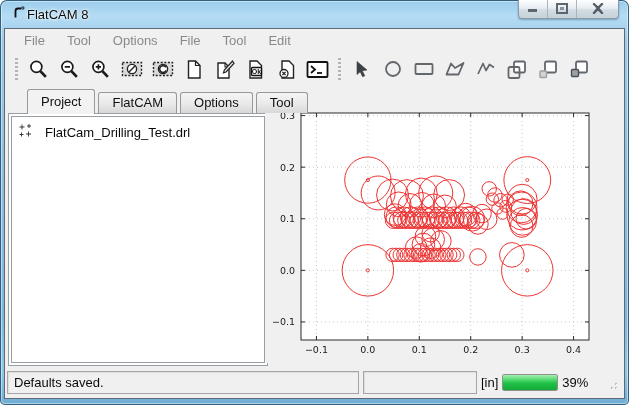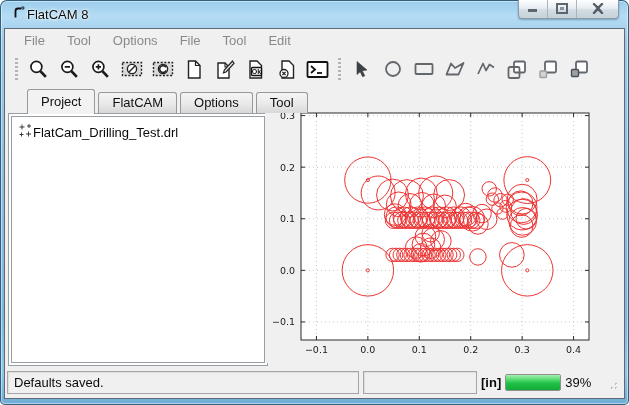--- a/index.html
+++ b/index.html
@@ -41,7 +41,7 @@
   .tree-outer { position:absolute; left:3px; top:84px; width:260px; height:253px;
     border:1px solid #999ea4; background:#fff; padding:2px; }
   .tree-inner { width:100%; height:100%; border:1px solid #999ea4; background:#ffffff; padding:5px 4px; }
-  .tree-item { display:flex; align-items:center; gap:0; font-size:13px; color:#0a0a0a; padding:1px 2px; }
+  .tree-item { display:flex; align-items:center; gap:12px; font-size:13px; color:#0a0a0a; padding:1px 2px; }
   
   .plot-wrap { position:absolute; left:260px; top:68px; width:355px; height:266px; background:#f0f0f0; }
   

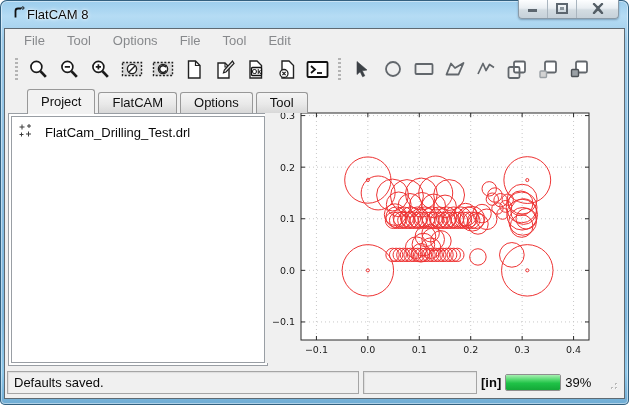--- a/index.html
+++ b/index.html
@@ -49,7 +49,7 @@
   .sunken { border:1px solid #a5a5a5; box-shadow:inset 1px 1px 1px rgba(0,0,0,.08); background:#f0f0f0; height:23px; display:flex; align-items:center; padding:0 6px; }
   .status-msg { width:352px; font-size:13px; color:#0a0a0a; }
   .status-aux { width:114px; }
-  .units-label { font-size:13px; font-weight:bold; color:#0a0a0a; white-space:nowrap; }
+  .units-label { font-size:13px; font-weight:normal; color:#0a0a0a; white-space:nowrap; }
   .progress { width:56px; height:17px; border:1px solid #8f8f8f; border-radius:2px; overflow:hidden; background:#e8e8e8; }
   .progress-fill { height:100%; background:linear-gradient(180deg,#a8efb2 0%,#57da72 30%,#1fc247 55%,#14a838 100%); }
   .progress-text { font-size:13px; color:#0a0a0a; }

